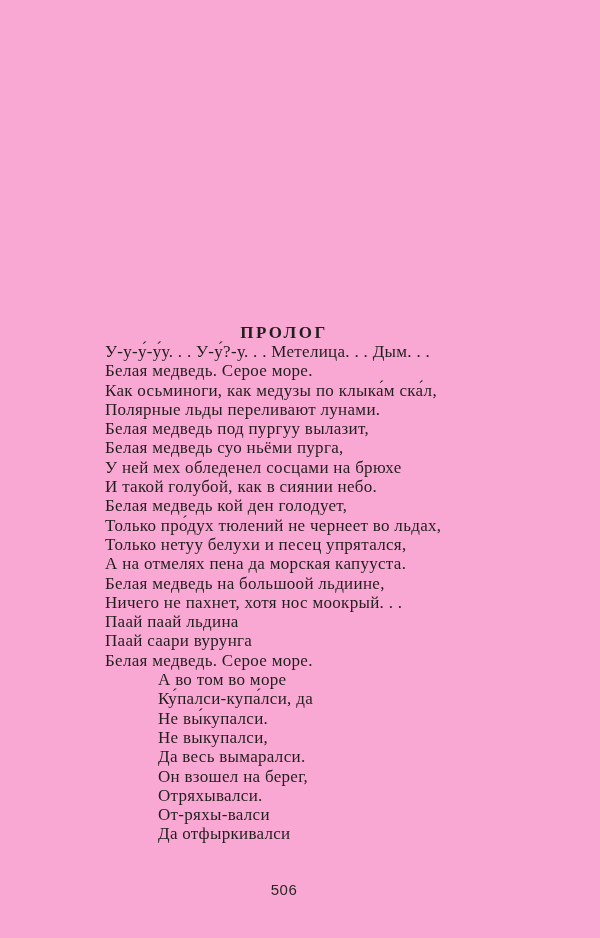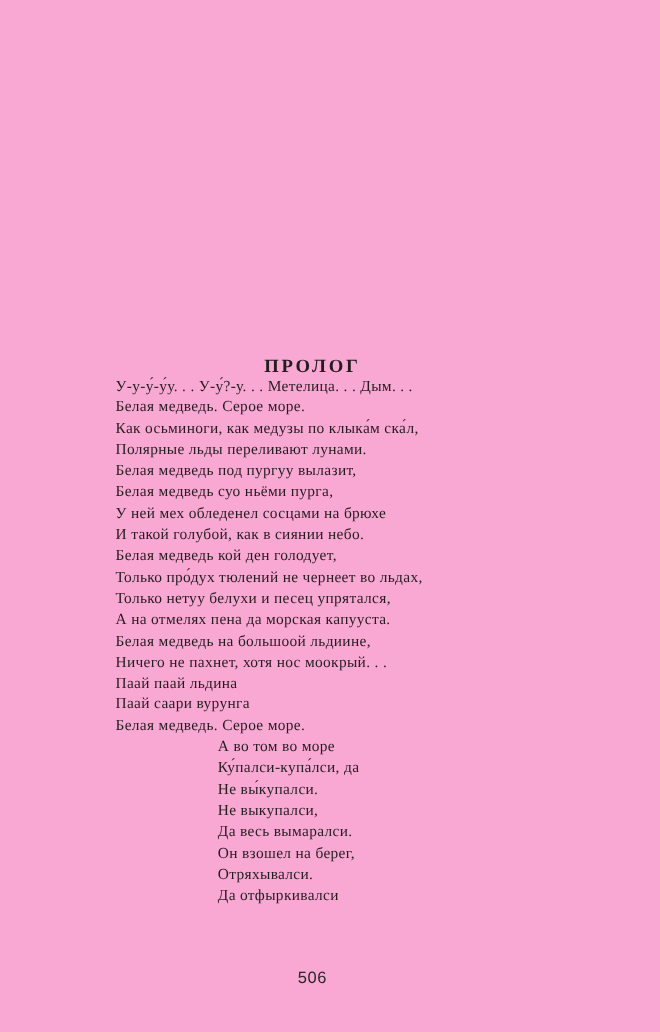--- a/index.html
+++ b/index.html
@@ -32,7 +32,7 @@
     top: 342px;
     left: 105px;
     width: 420px;
-    font-size: 14px;
+    font-size: 17px;
     line-height: 19.3px;
     letter-spacing: 0.3px;
     white-space: nowrap;

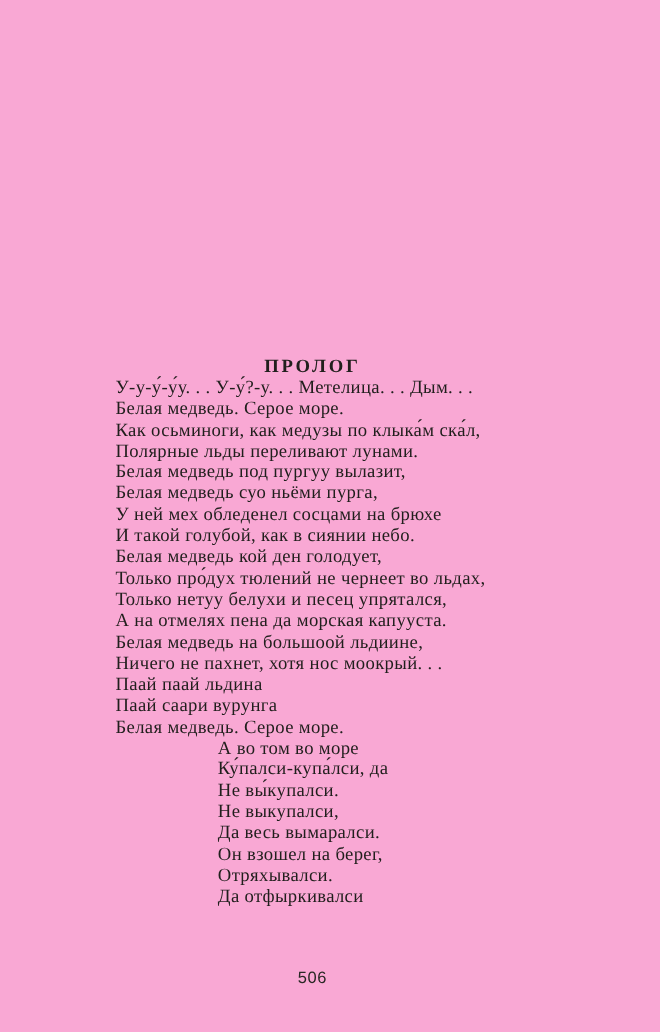--- a/index.html
+++ b/index.html
@@ -38,7 +38,7 @@
     white-space: nowrap;
   }
   .stanza-indented .poem-line {
-    margin-left: 93px;
+    margin-left: 53px;
   }
   .page-number {
     position: absolute;

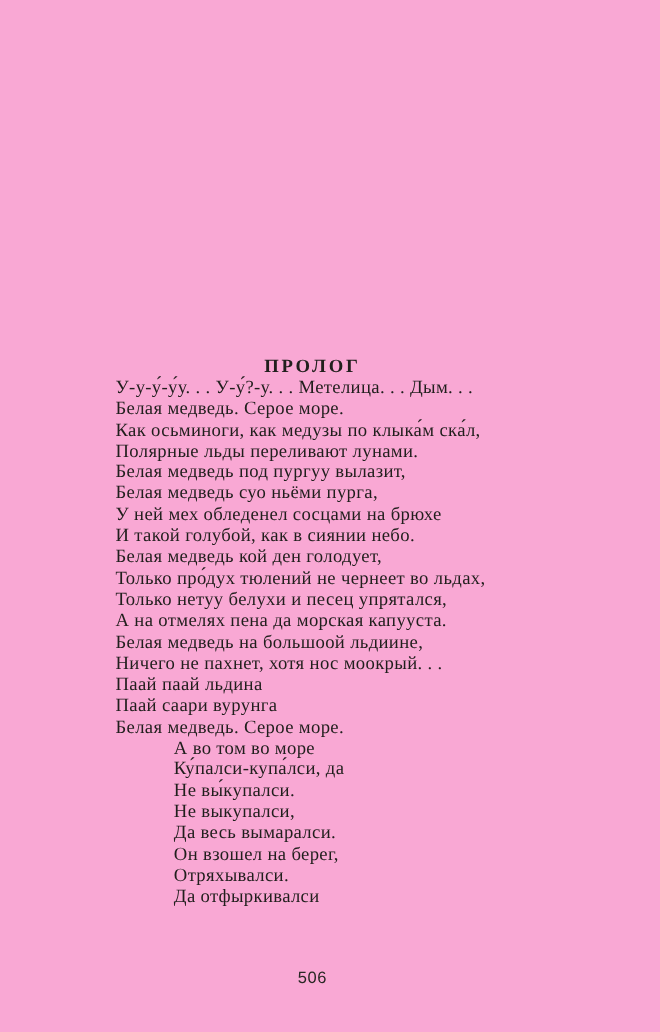--- a/index.html
+++ b/index.html
@@ -89,6 +89,7 @@
       <div class="poem-line">Да весь вымаралси.</div>
       <div class="poem-line">Он взошел на берег,</div>
       <div class="poem-line">Отряхывалси.</div>
+      <div class="poem-line">От-ряхы-валси</div>
       <div class="poem-line">Да отфыркивалси</div>
     </div>
 

